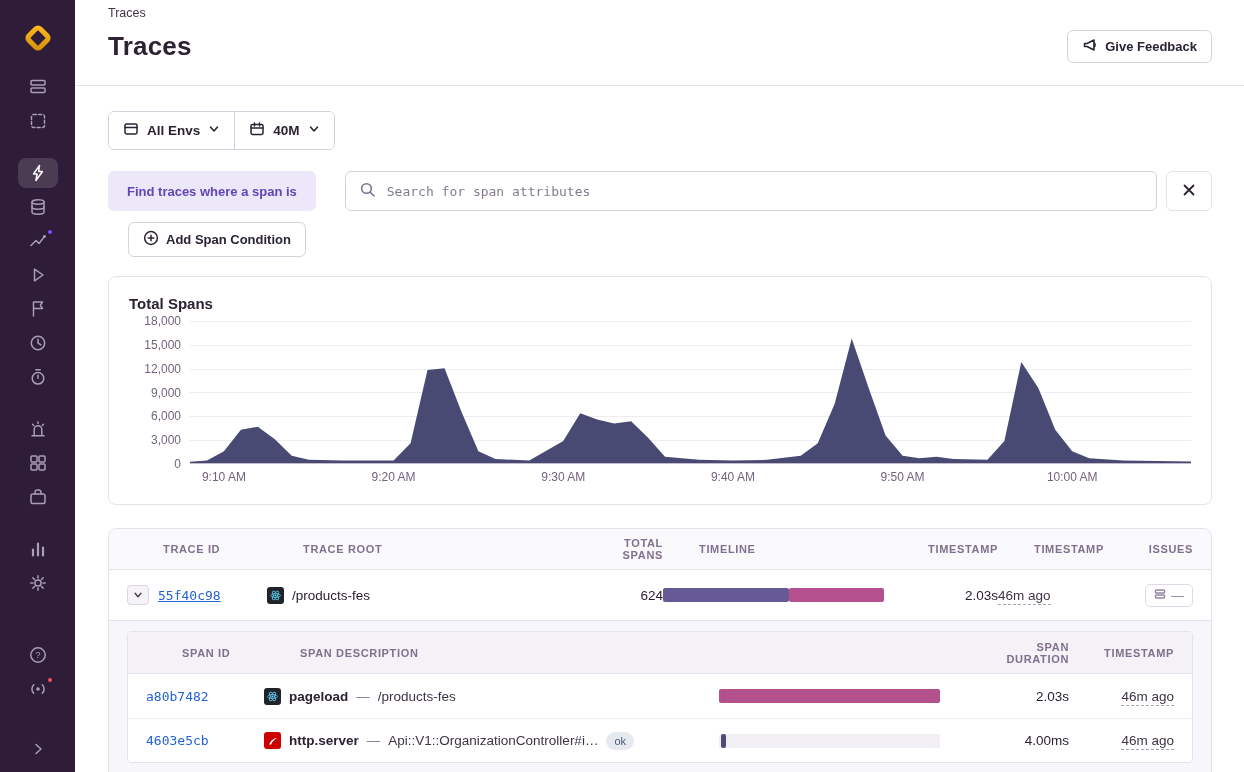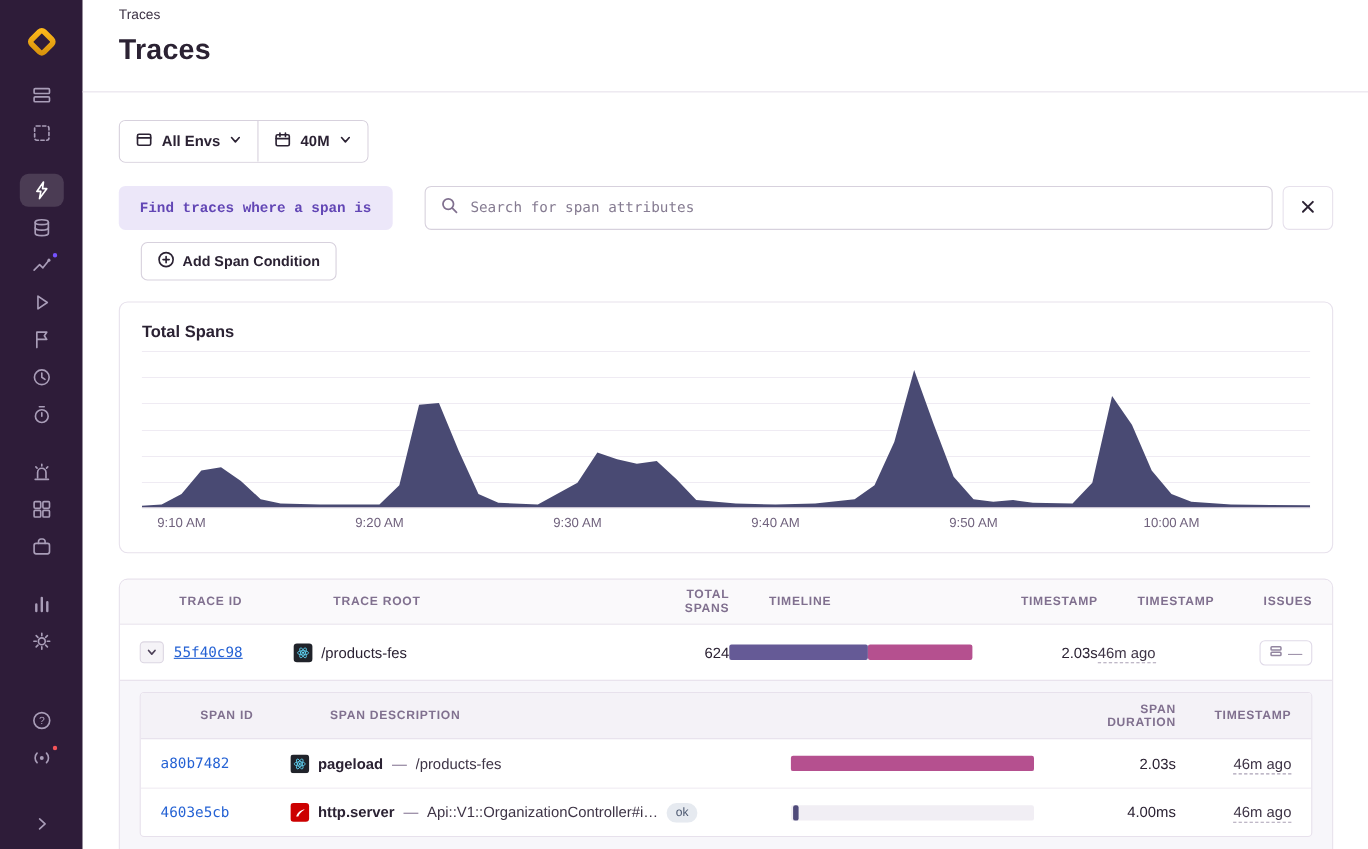--- a/index.html
+++ b/index.html
@@ -244,6 +244,15 @@
       <div class="breadcrumb">Traces</div>
       <div class="header-row">
         <h1 class="page-title">Traces</h1>
+        <button class="btn feedback-btn">
+          <span>
+            <svg width="16" height="16" viewBox="0 0 16 16">
+                <path d="M2.5 6.5v3h2.6L12 13V3L5.1 6.5z"></path>
+                <path d="M12 6a2.3 2.3 0 0 1 0 4"></path>
+              </svg>
+          </span>
+          <span>Give Feedback</span>
+        </button>
       </div>
     </div>
 

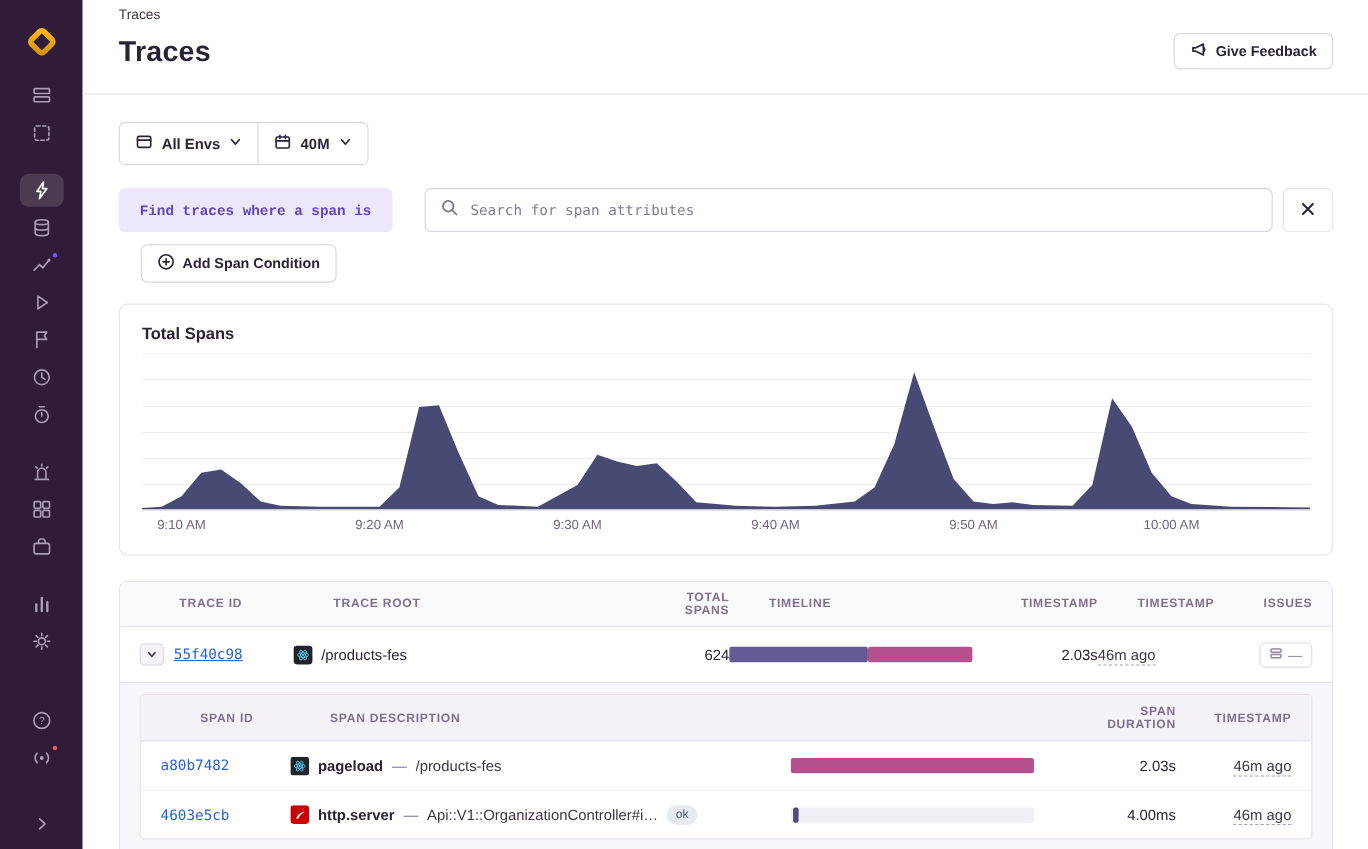--- a/index.html
+++ b/index.html
@@ -38,7 +38,7 @@
 
   
   .search-row { display:flex; align-items:stretch; gap:9px; margin-top:21px; }
-  .search-prefix { display:flex; align-items:center; background:#ece7f9; color:#6246b5; font-size:13px; font-weight:700; border-radius:6px; padding:0 19px; height:40px;font-family:Liberation Mono, monospace; }
+  .search-prefix { display:flex; align-items:center; background:#ece7f9; color:#6246b5; font-size:13px; font-weight:700; border-radius:6px; padding:0 19px; height:40px; }
   .search-box { flex:1; display:flex; align-items:center; gap:9px; border:1px solid #d7d1dd; border-radius:6px; padding:0 13px; height:40px; background:#fff;margin-left:20px; }
   .search-box svg { stroke:#80708f; fill:none; stroke-width:1.6; stroke-linecap:round; flex-shrink:0; }
   .search-box input { border:none; outline:none; flex:1; font-family:"DejaVu Sans Mono",monospace; font-size:13px; color:#2b2233; background:transparent; }

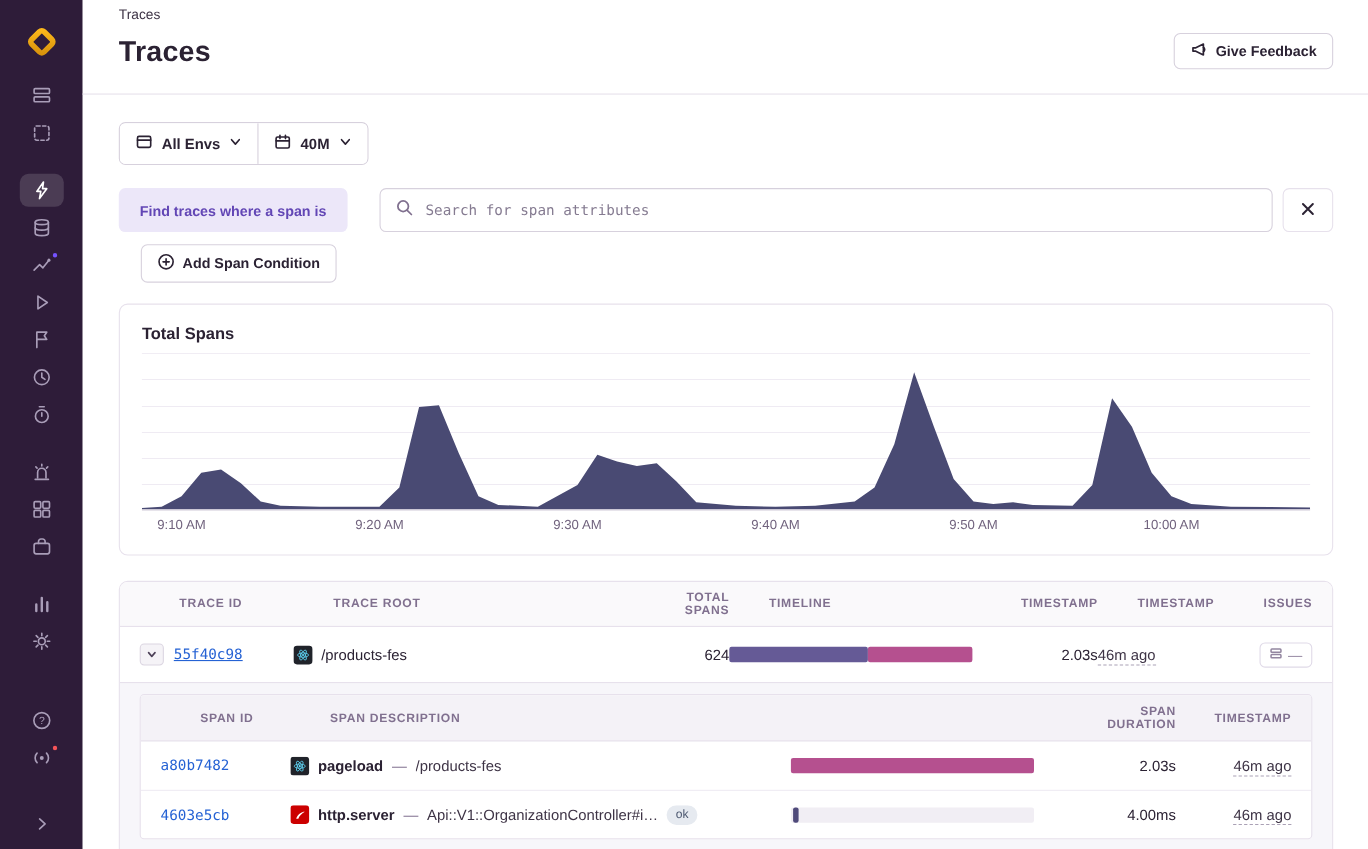--- a/index.html
+++ b/index.html
@@ -328,6 +328,15 @@
       <section class="panel">
         <h2 class="panel-title">Total Spans</h2>
         <div class="chart">
+          <div class="y-axis">
+            <div class="y-tick" style="top:0%">18,000</div>
+            <div class="y-tick" style="top:16.667%">15,000</div>
+            <div class="y-tick" style="top:33.333%">12,000</div>
+            <div class="y-tick" style="top:50%">9,000</div>
+            <div class="y-tick" style="top:66.667%">6,000</div>
+            <div class="y-tick" style="top:83.333%">3,000</div>
+            <div class="y-tick" style="top:100%">0</div>
+          </div>
           <div class="plot">
             <svg viewBox="0 0 1017 143" preserveAspectRatio="none">
               <polygon points="0,143 0.0,141.8 17.2,140.6 34.5,131.1 51.7,109.6 68.9,106.5 86.2,119.2 103.4,135.8 120.7,139.8 155.1,140.6 206.8,140.6 224.1,123.1 241.3,49.3 258.6,47.7 275.8,91.4 293.0,131.1 310.3,139.0 344.7,140.6 379.2,120.8 396.5,93.0 413.7,99.3 430.9,103.3 448.2,100.9 465.4,117.6 482.6,136.6 517.1,139.8 551.6,140.6 586.1,139.8 620.5,135.8 637.8,123.1 655.0,83.4 672.3,17.5 689.5,67.5 706.7,115.2 724.0,135.8 741.2,138.2 758.4,136.6 775.7,139.0 810.2,139.8 827.4,120.8 844.6,41.3 861.9,67.5 879.1,109.6 896.3,131.1 913.6,138.2 948.1,140.6 982.5,141.0 1017.0,141.4 1017,143" fill="#494a73"></polygon>

